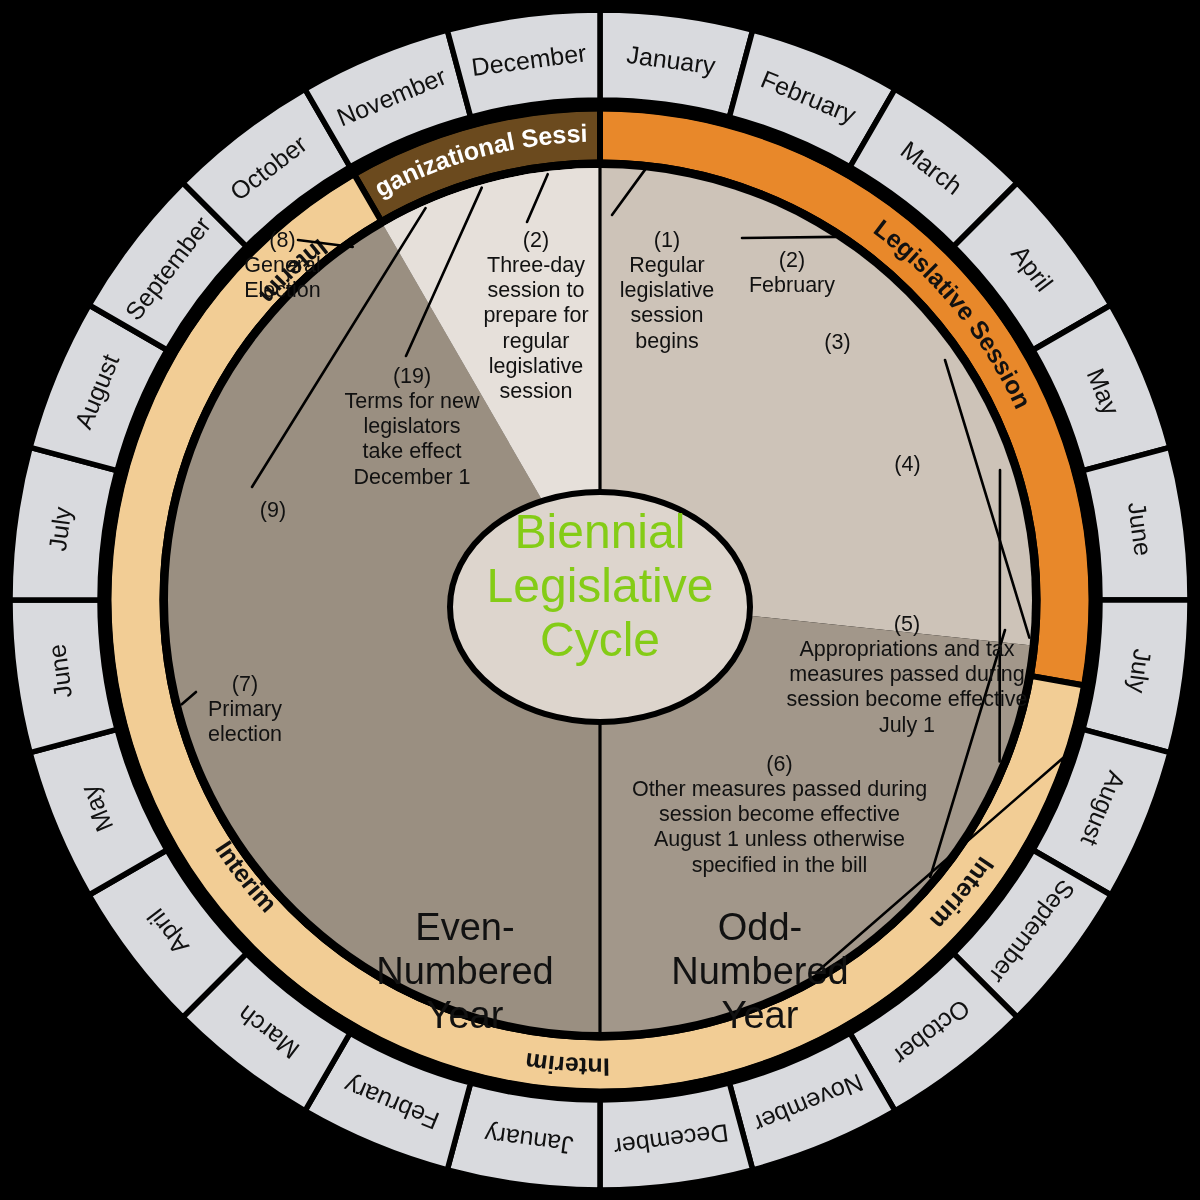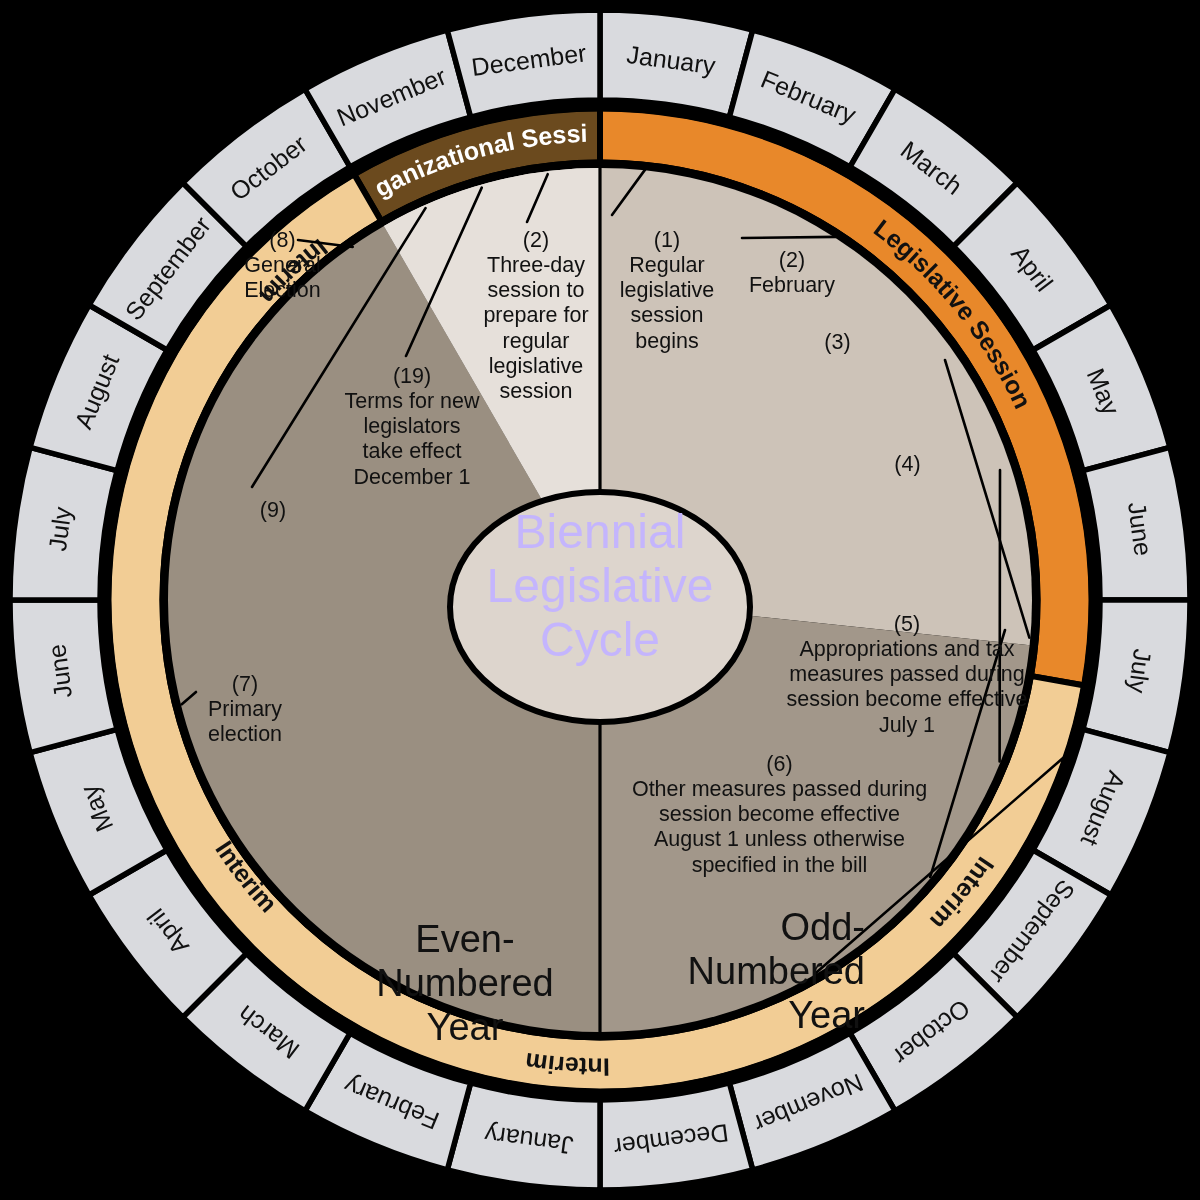--- a/index.html
+++ b/index.html
@@ -10,7 +10,7 @@
   .ringlabel{font-family:"Liberation Sans","DejaVu Sans",sans-serif;font-size:25px;font-weight:bold;}
   .note{position:absolute;color:#111;font-size:21.5px;line-height:1.17;text-align:center;}
   .note .num{display:block;}
-  .center-title{position:absolute;text-align:center;color:#c4b5fd;font-size:48px;line-height:1.12;}
+  .center-title{position:absolute;text-align:center;color:#84cc16;font-size:48px;line-height:1.12;}
   .yearlab{position:absolute;text-align:center;color:#111;font-size:38px;line-height:1.16;}
 </style>
 </head>

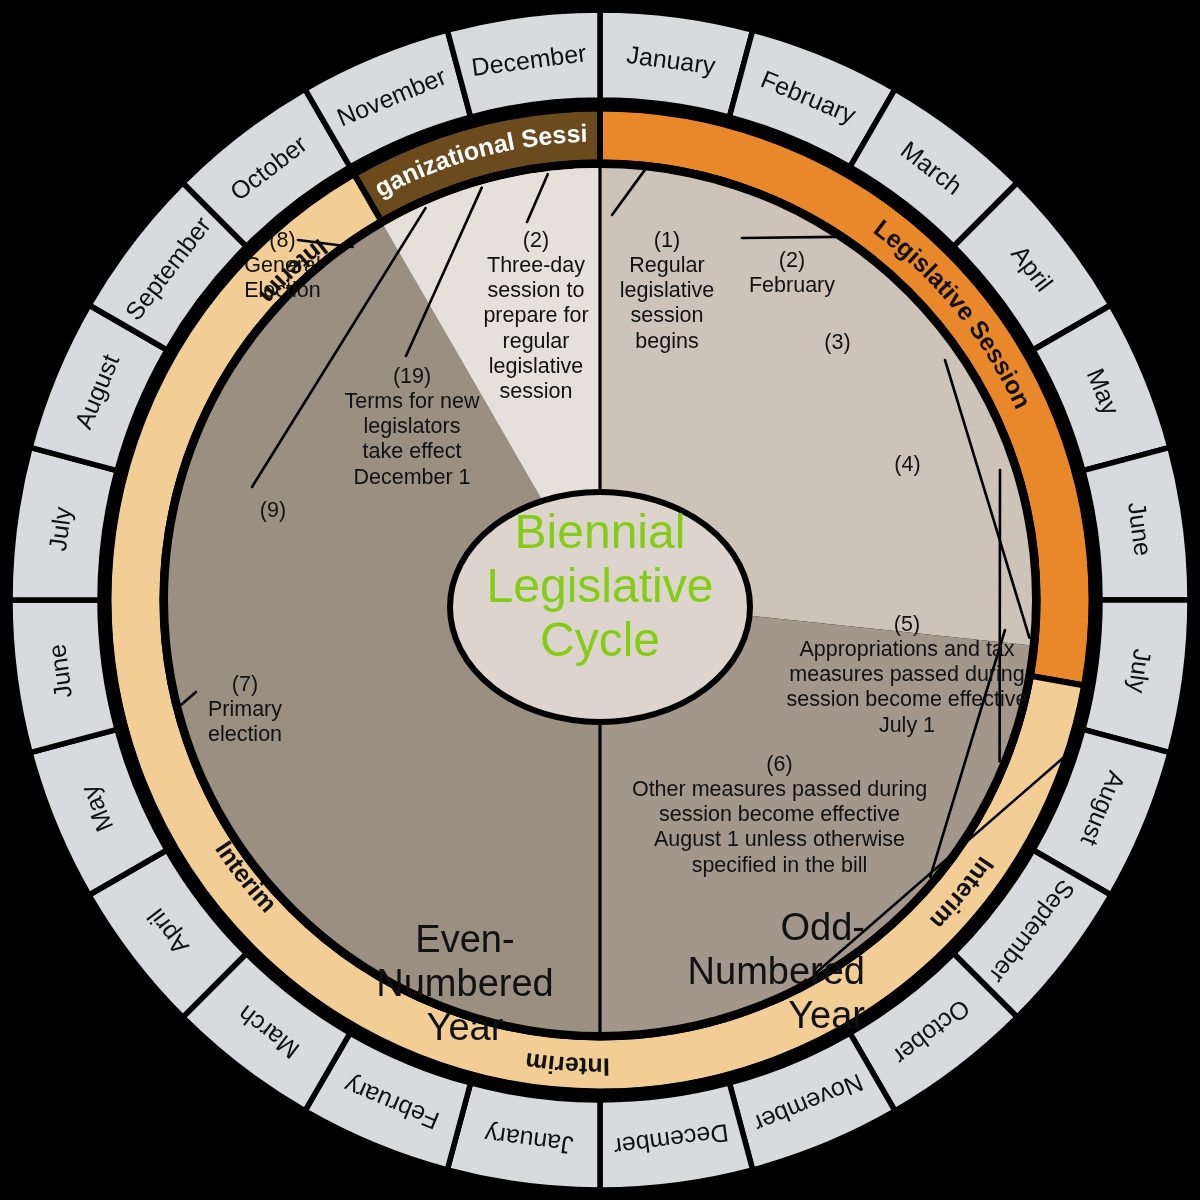--- a/index.html
+++ b/index.html
@@ -112,7 +112,7 @@
 
   <div class="center-title" id="centerTitle" style="left:440px;top:505px;width:320px;">Biennial<br>Legislative<br>Cycle</div>
 
-  <div class="yearlab" id="evenYear" style="left:340px;top:905px;width:250px;margin-top:12px;">Even-<br>Numbered<br>Year</div>
+  <div class="yearlab" id="evenYear" style="left:340px;top:905px;width:250px;">Even-<br>Numbered<br>Year</div>
   <div class="yearlab" id="oddYear" style="left:615px;top:905px;width:250px;text-align:right;">Odd-<br>Numbered<br>Year</div>
 
   <div class="note" id="note0" style="left:592px;top:228px;width:150px;"><span class="num">(1)</span><span>Regular<br>legislative<br>session<br>begins</span></div>

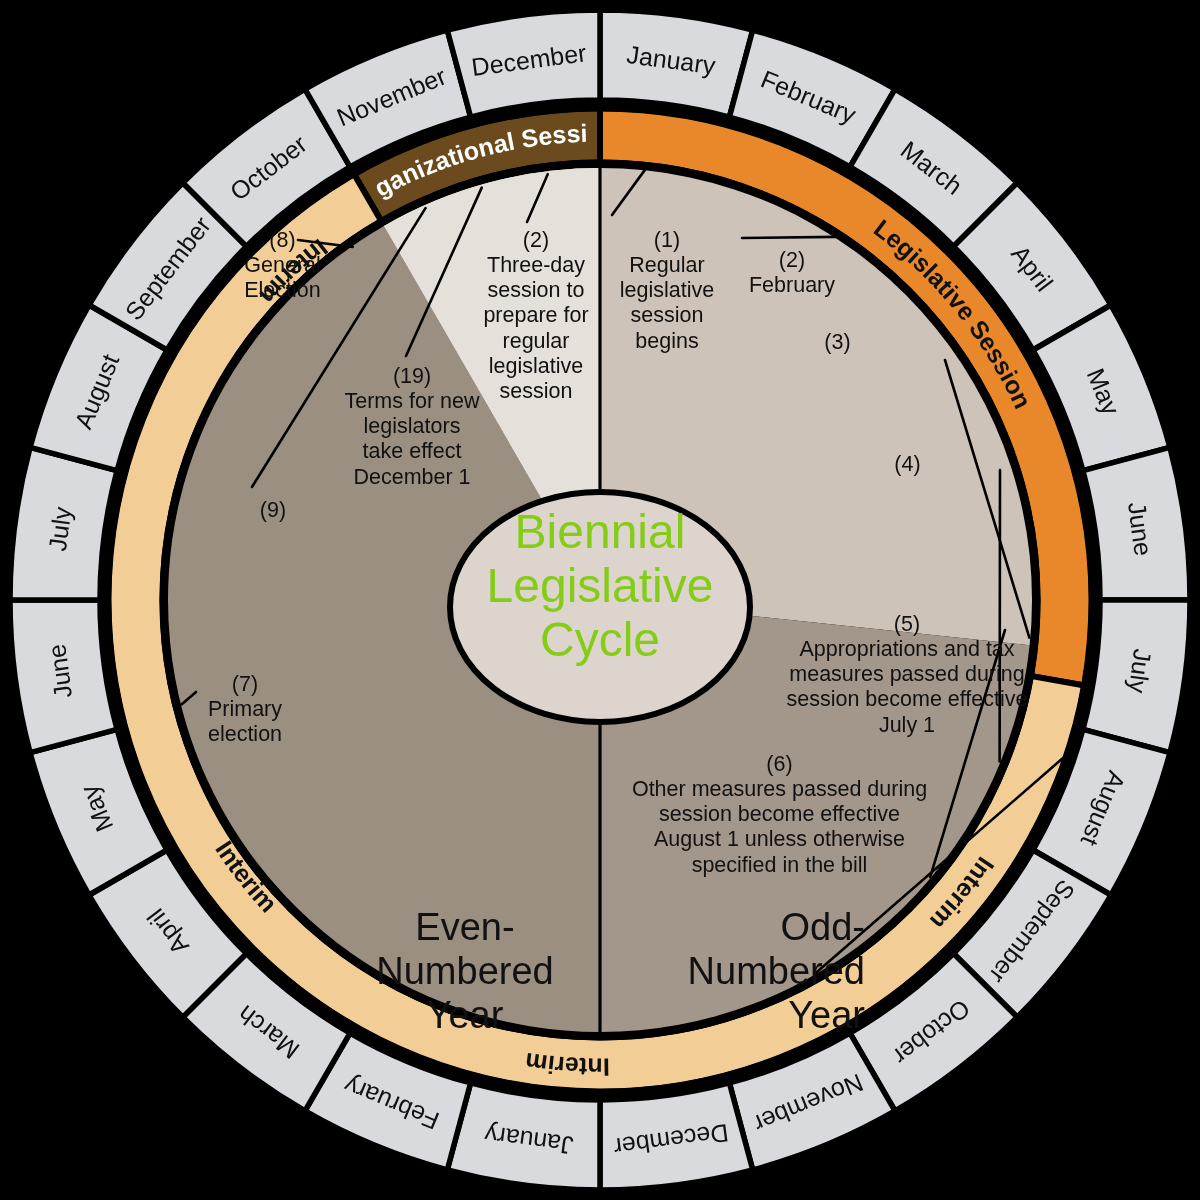--- a/index.html
+++ b/index.html
@@ -113,7 +113,7 @@
   <div class="center-title" id="centerTitle" style="left:440px;top:505px;width:320px;">Biennial<br>Legislative<br>Cycle</div>
 
   <div class="yearlab" id="evenYear" style="left:340px;top:905px;width:250px;">Even-<br>Numbered<br>Year</div>
-  <div class="yearlab" id="oddYear" style="left:615px;top:905px;width:250px;text-align:right;">Odd-<br>Numbered<br>Year</div>
+  <div class="yearlab" id="oddYear" style="left:635px;top:905px;width:250px;">Odd-<br>Numbered<br>Year</div>
 
   <div class="note" id="note0" style="left:592px;top:228px;width:150px;"><span class="num">(1)</span><span>Regular<br>legislative<br>session<br>begins</span></div>
   <div class="note" id="note1" style="left:712px;top:248px;width:160px;"><span class="num">(2)</span><span>February</span></div>

